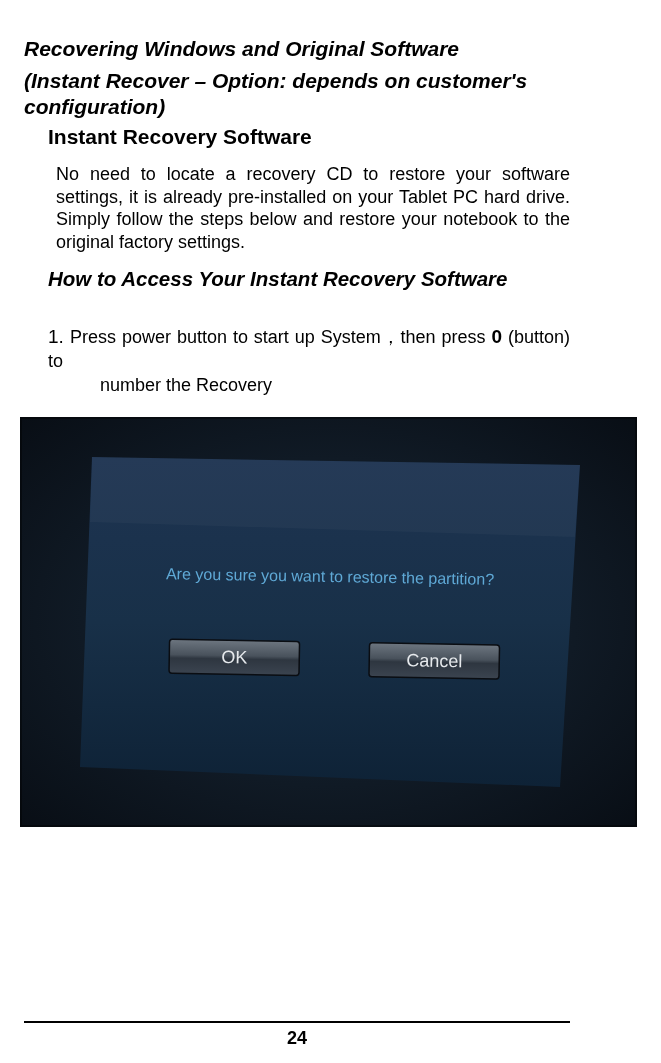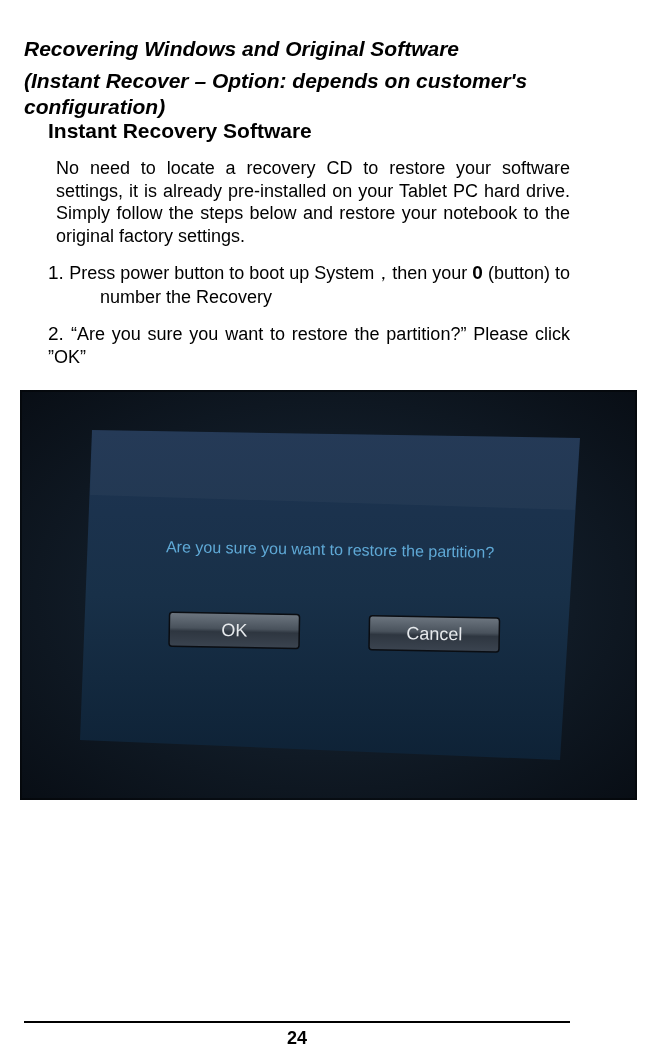--- a/index.html
+++ b/index.html
@@ -30,7 +30,7 @@
     font-size: 21px;
     font-style: italic;
     font-weight: bold;
-    margin: 0 0 0 0;
+    margin: 0 0 6px 0;
     line-height: 1.22;
   }
   p.intro {

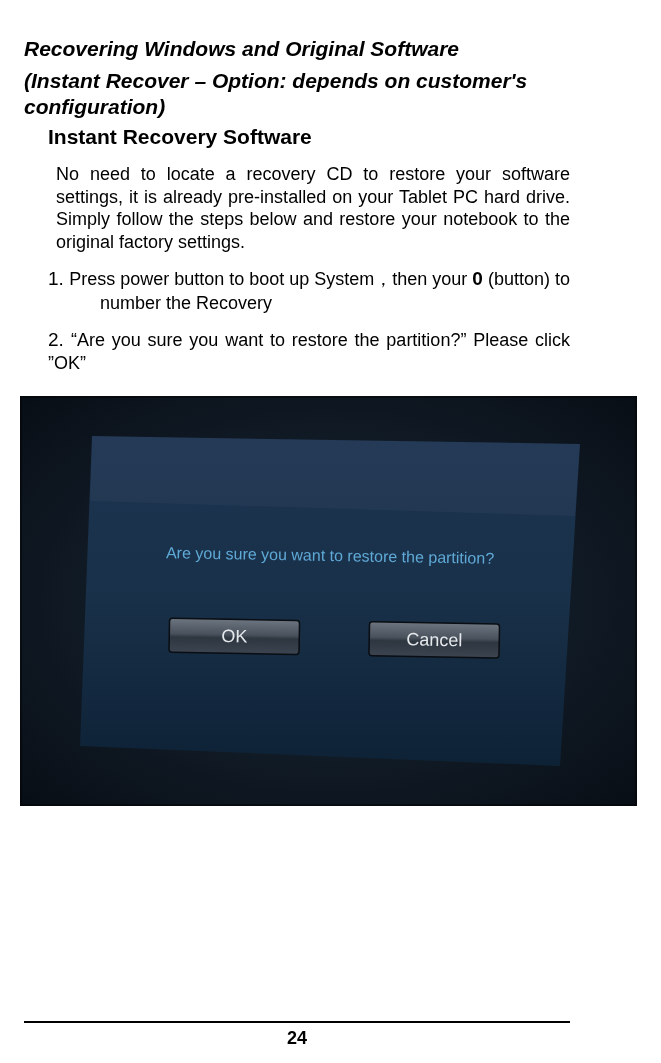--- a/index.html
+++ b/index.html
@@ -119,6 +119,7 @@
 
     <p class="body">No need to locate a recovery CD to restore your software settings, it is already pre-installed on your Tablet PC hard drive. Simply follow the steps below and restore your notebook to the original factory settings.</p>
 
+    <h3 class="howto">How to Access Your Instant Recovery Software</h3>
 
     <p class="step">
       <span class="num">1. </span><span>Press power button to boot up System，then your </span><span class="big0">0</span><span> (button) to </span>

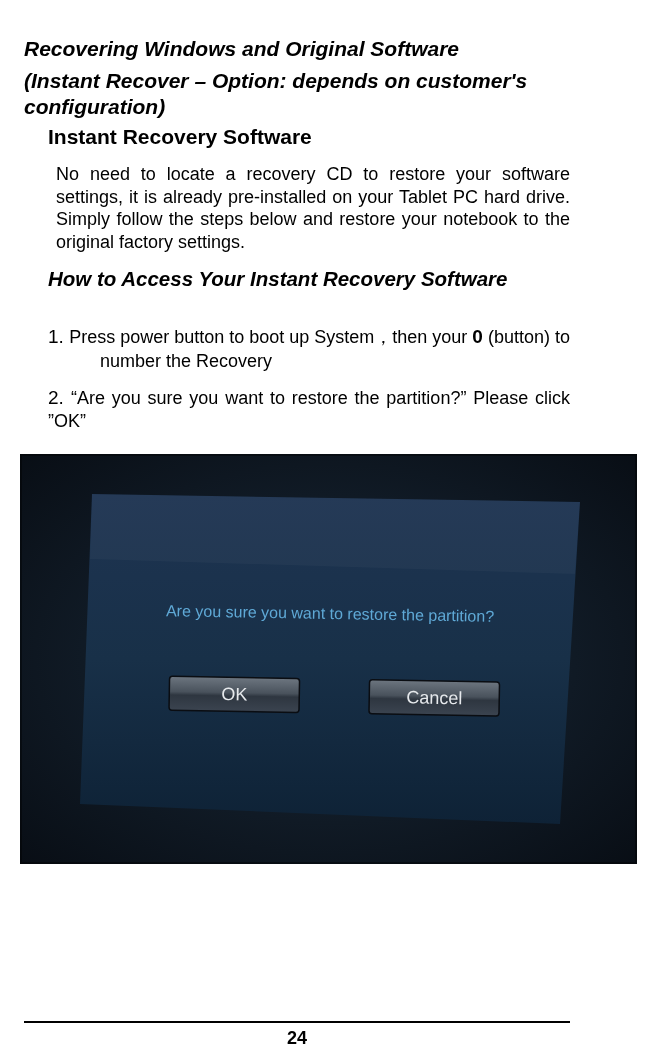--- a/index.html
+++ b/index.html
@@ -122,7 +122,7 @@
     <h3 class="howto">How to Access Your Instant Recovery Software</h3>
 
     <p class="step">
-      <span class="num">1. </span><span>Press power button to boot up System，then your </span><span class="big0">0</span><span> (button) to </span>
+      <span class="num">1. </span><span>Press power button to start up System，then press </span><span class="big0">0</span><span> (button) to </span>
       <span class="step1-cont">number the Recovery</span>
     </p>
 

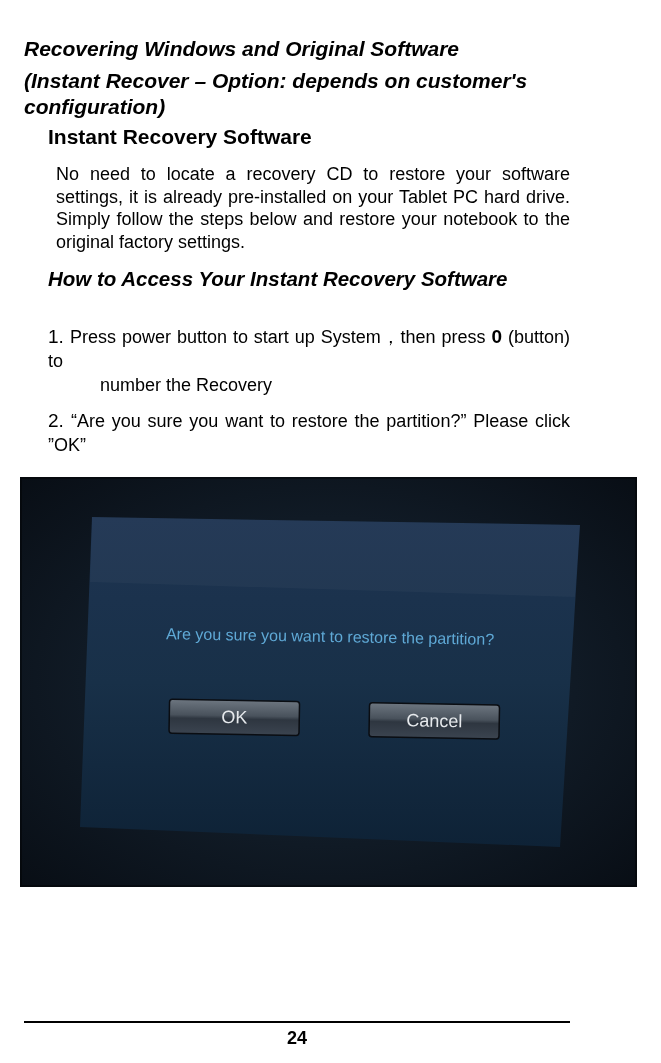--- a/index.html
+++ b/index.html
@@ -126,9 +126,6 @@
       <span class="step1-cont">number the Recovery</span>
     </p>
 
-    <p class="step">
-      <span class="num">2. </span><span>“Are you sure you want to restore the partition?” Please click ”OK”</span>
-    </p>
   </div>
 
   <div class="img-wrap">

